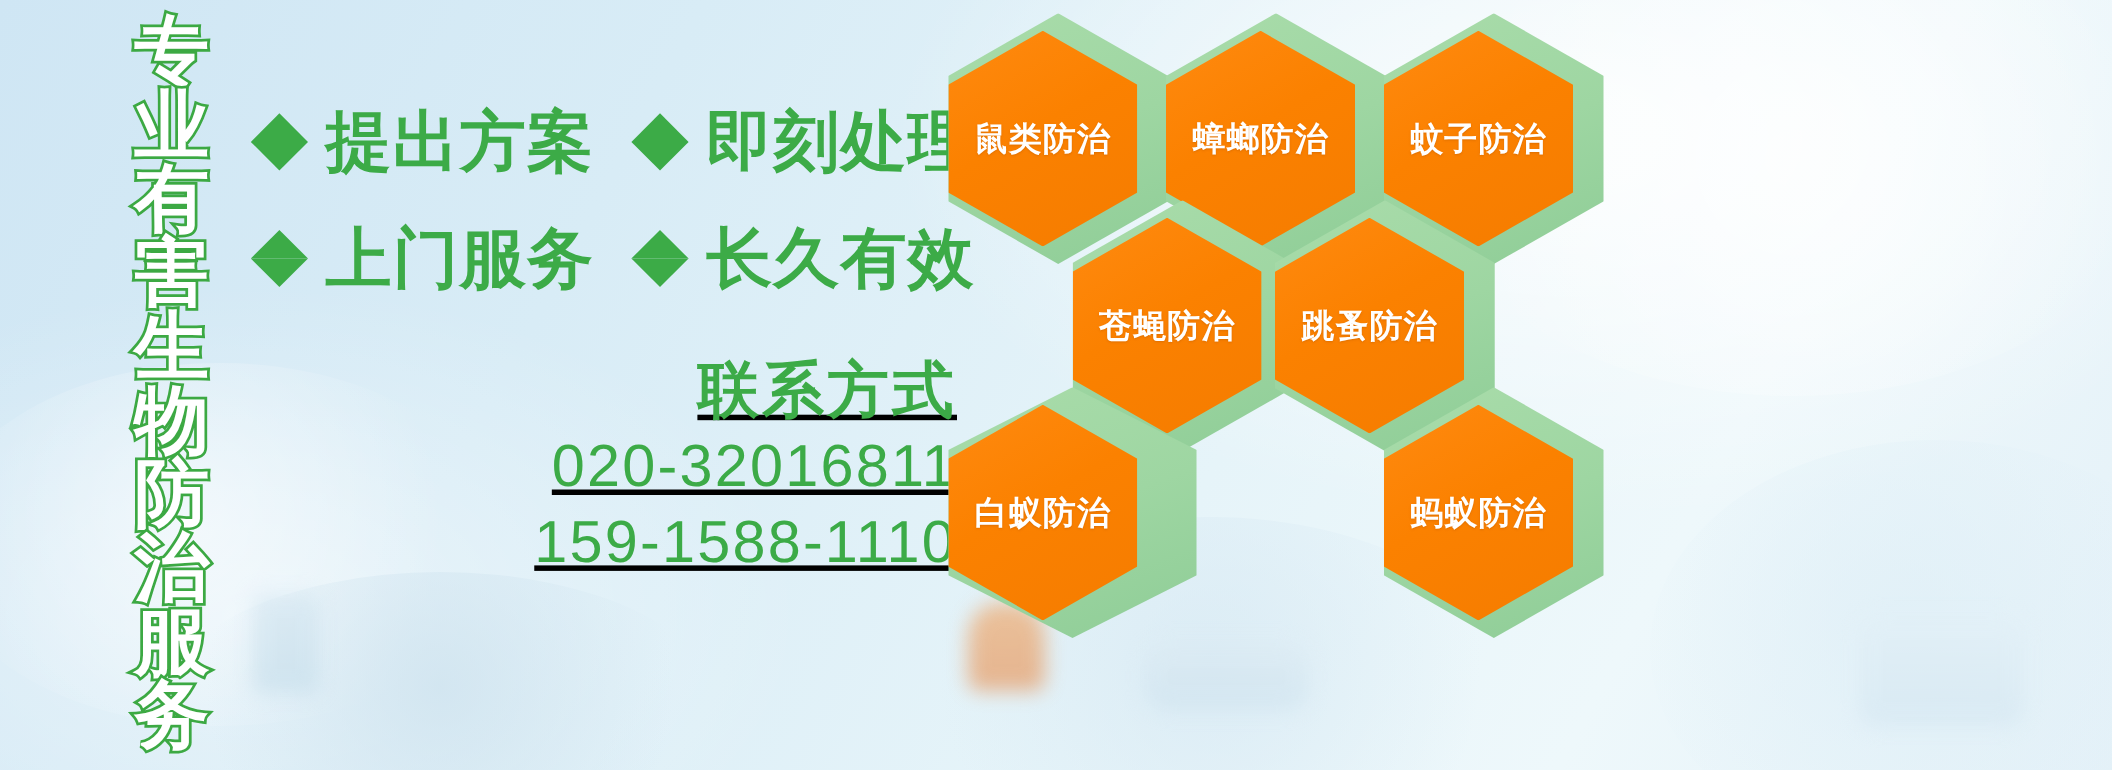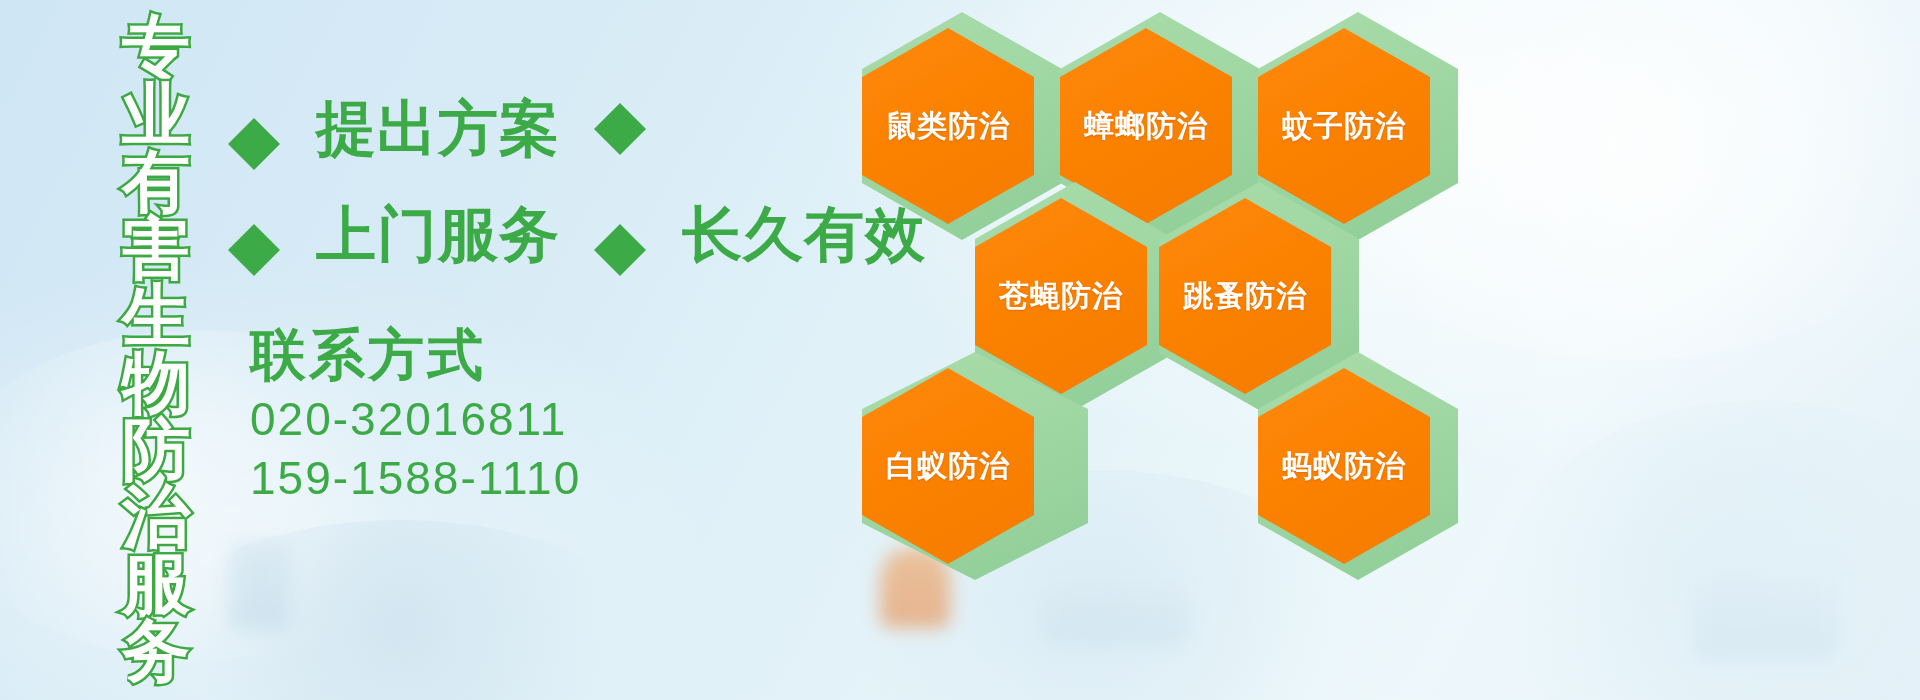--- a/index.html
+++ b/index.html
@@ -55,7 +55,7 @@
   
   .features { position:absolute; left:228px; top:76px; width:640px; }
   .feature-row { display:flex; align-items:center; height:106px; }
-  .feature-item { display:flex; align-items:flex-end;gap:20px; }
+  .feature-item { display:flex; align-items:center; }
   .feature-item + .feature-item { margin-left:34px; }
   .diamond {
     width:0; height:0;

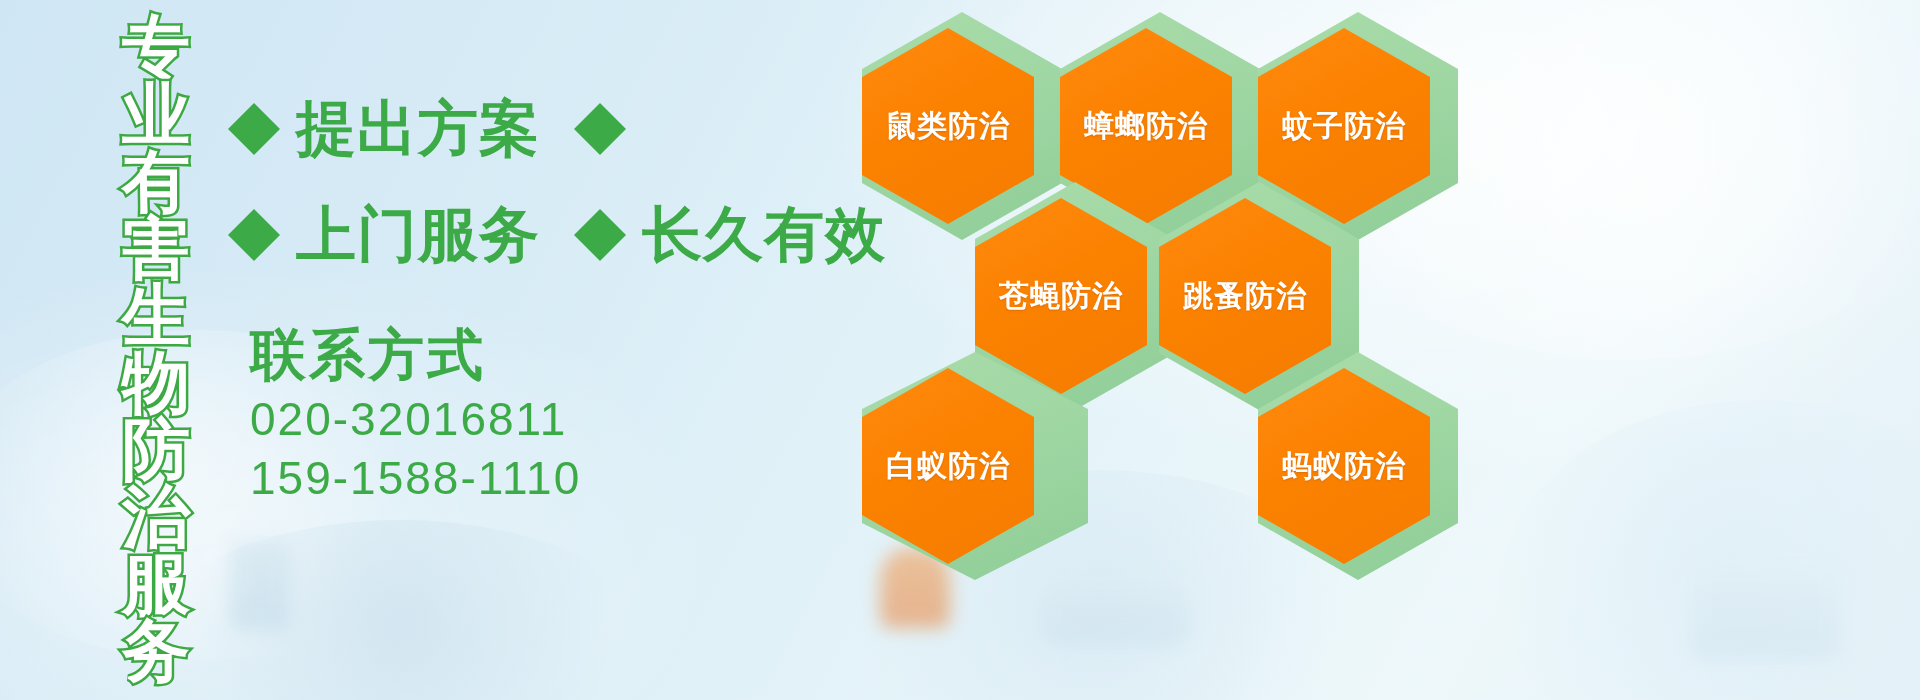--- a/index.html
+++ b/index.html
@@ -149,6 +149,7 @@
     </div>
     <div class="feature-item">
       <span class="diamond"></span>
+      <span class="feature-label">即刻处理</span>
     </div>
   </div>
   <div class="feature-row">

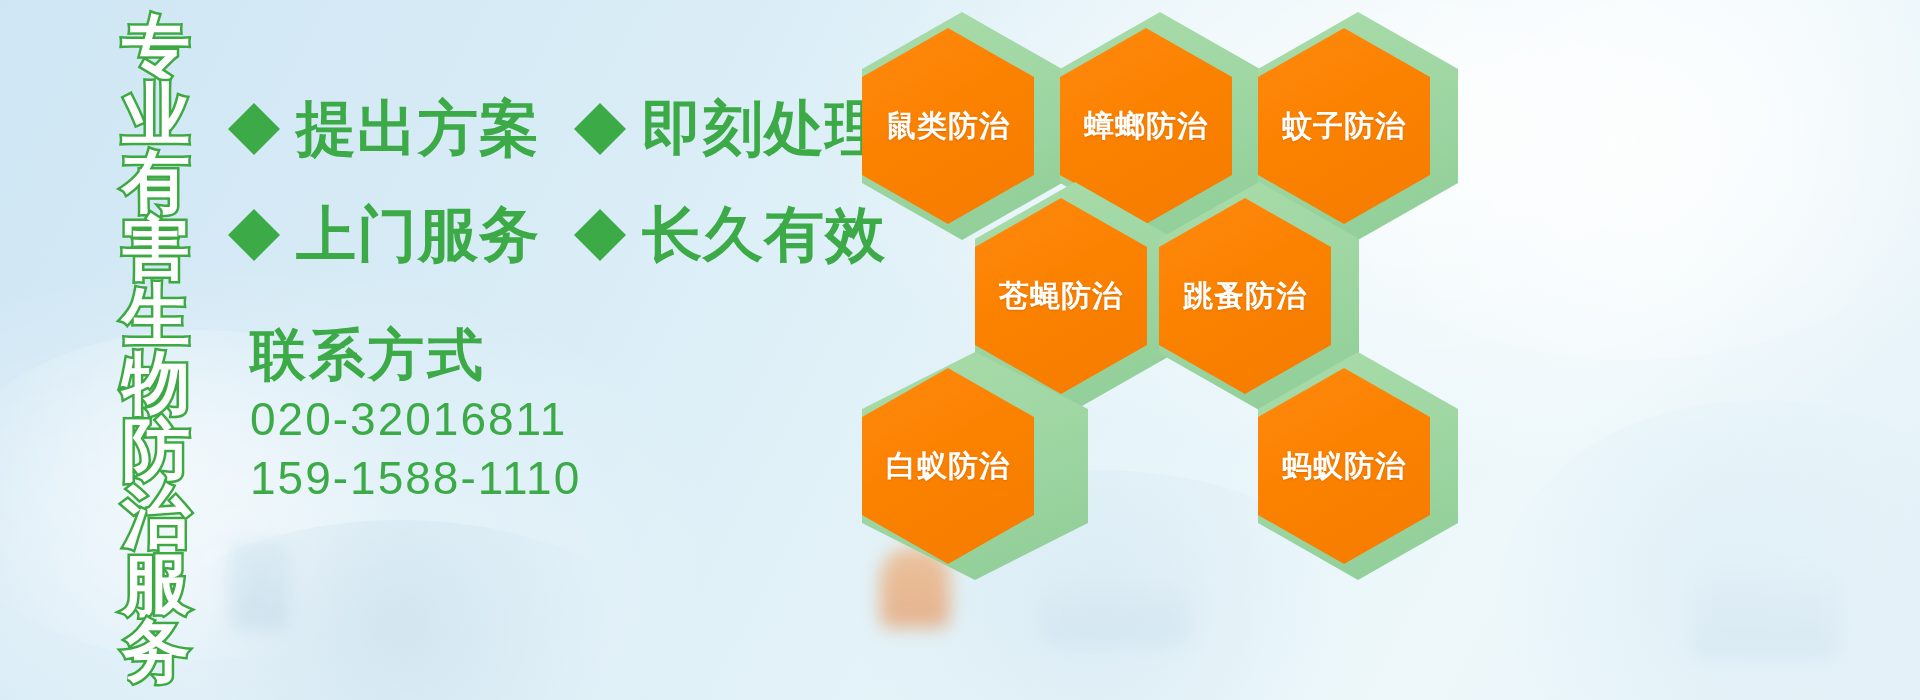--- a/index.html
+++ b/index.html
@@ -74,7 +74,7 @@
   }
 
   
-  .contact { position:absolute; left:250px; top:320px; width:620px; text-align:left; }
+  .contact { position:absolute; left:250px; top:320px; width:620px; text-align:right;text-decoration:underline; }
   .contact-title {
     font-size:56px; font-weight:bold; color:#3cab47;
     letter-spacing:3px; line-height:1.25;

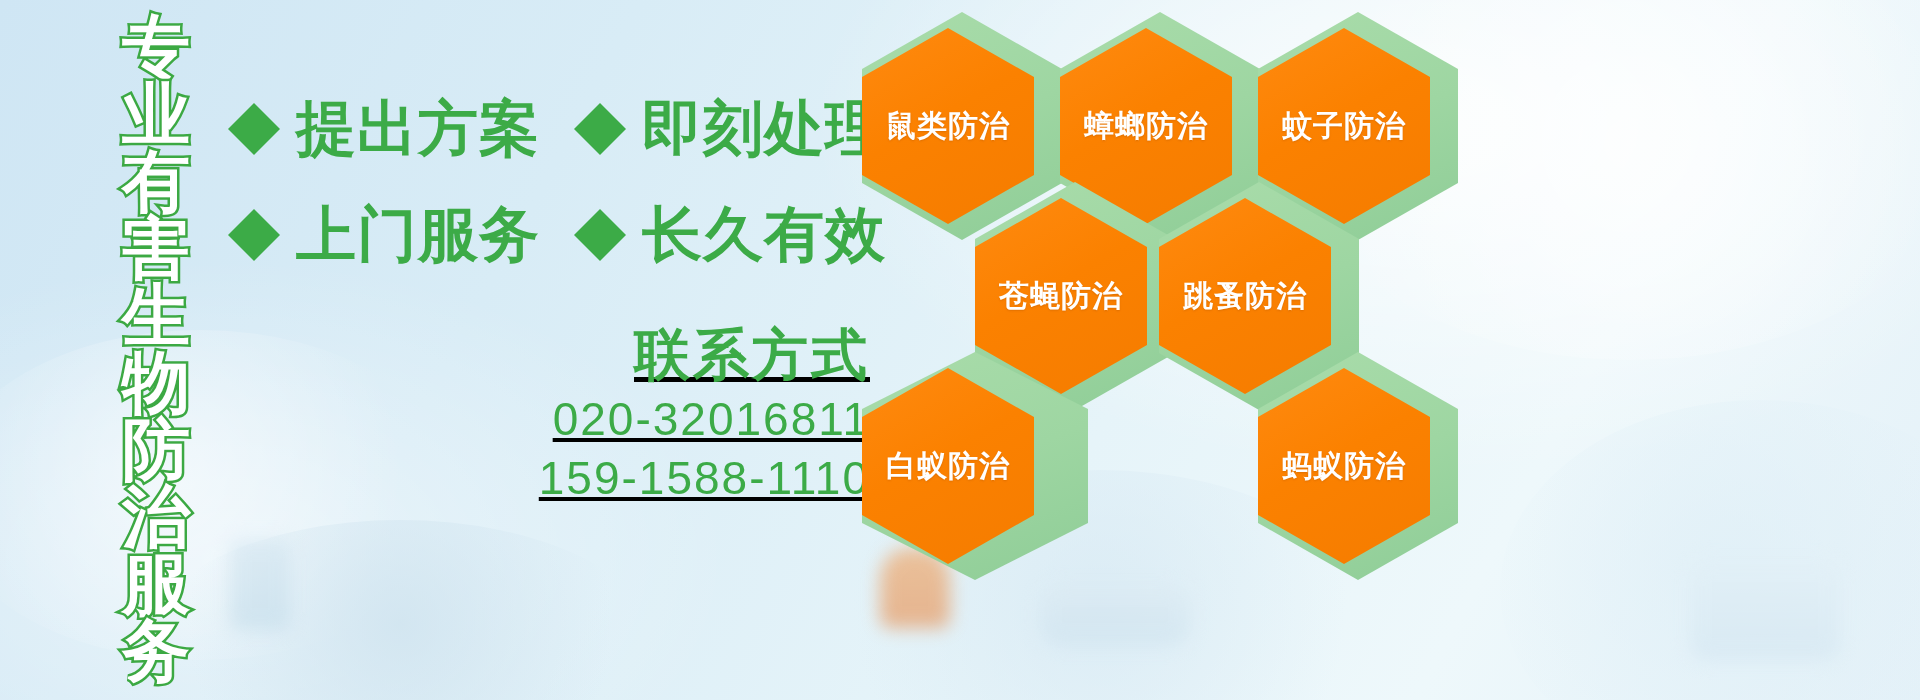--- a/index.html
+++ b/index.html
@@ -80,7 +80,7 @@
     letter-spacing:3px; line-height:1.25;
   }
   .contact-phone {
-    font-size:46px; color:#3cab47; font-weight:normal;
+    font-size:54px; color:#3cab47; font-weight:normal;
     letter-spacing:2px; line-height:1.28;
   }
 

